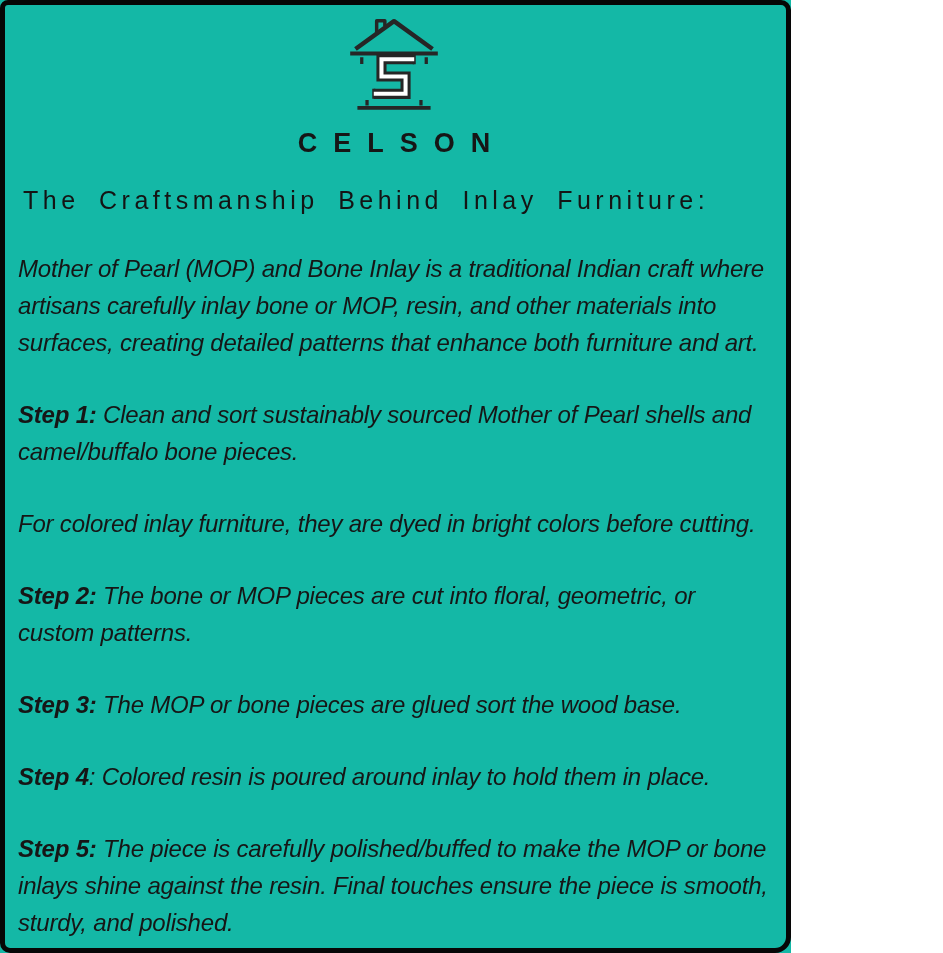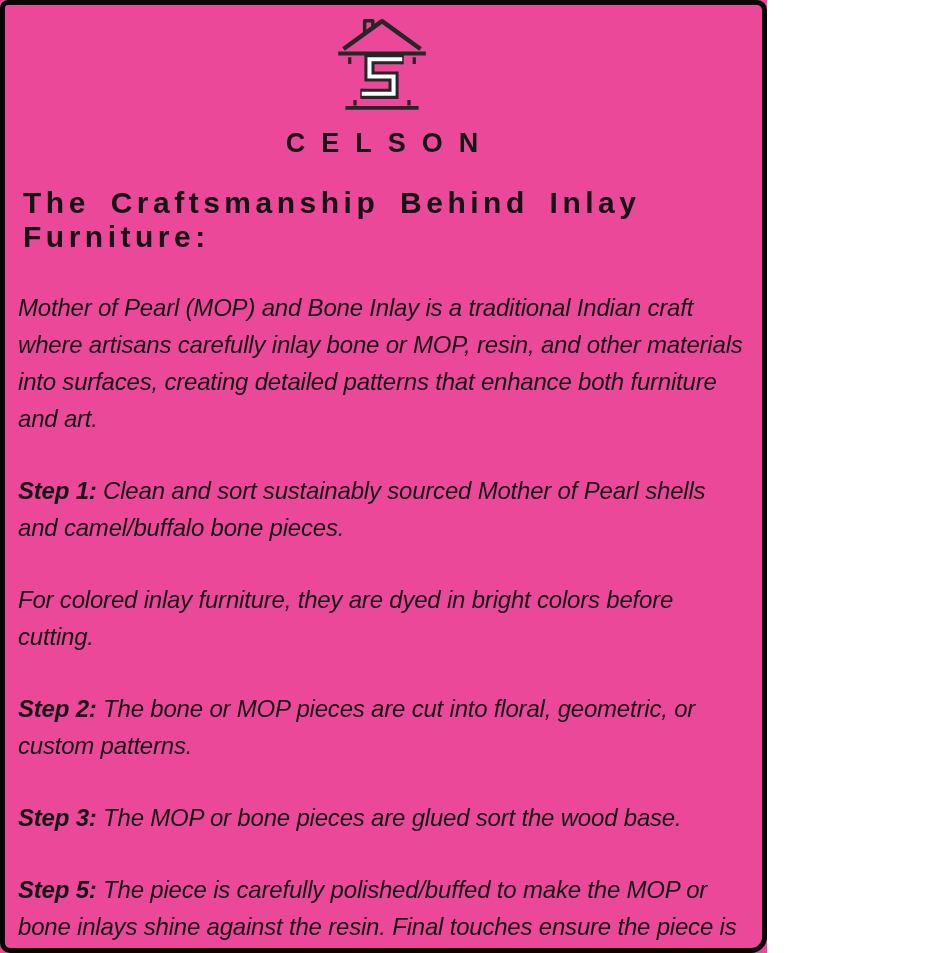--- a/index.html
+++ b/index.html
@@ -13,7 +13,8 @@
     position: relative;
     width: 767px;
     height: 953px;
-    background: #ec4899;
+    background: #14b8a6;
+    padding-left: 24px;
   }
   .frame {
     box-sizing: border-box;

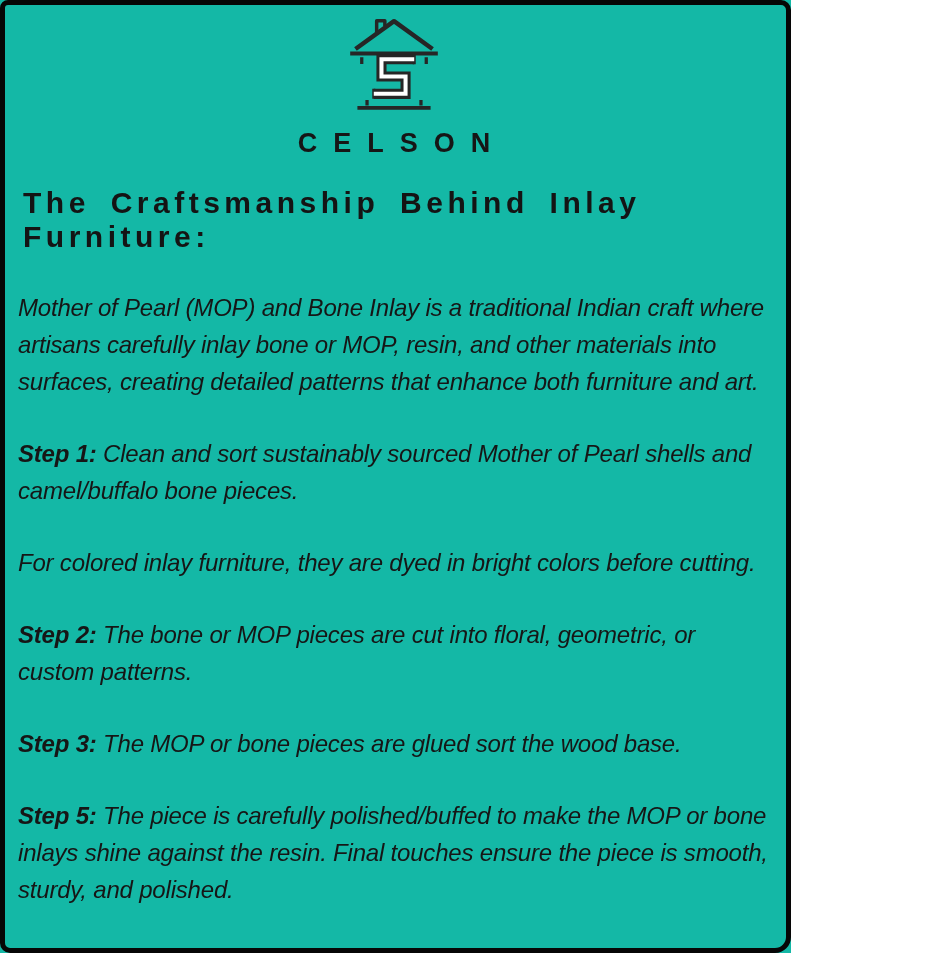--- a/index.html
+++ b/index.html
@@ -44,8 +44,8 @@
     color: #161616;
   }
   .heading {
-    font-size: 30px;
-    font-weight: 700;
+    font-size: 25px;
+    font-weight: 400;
     letter-spacing: 4.5px;
     word-spacing: 8px;
     margin-top: 27px;

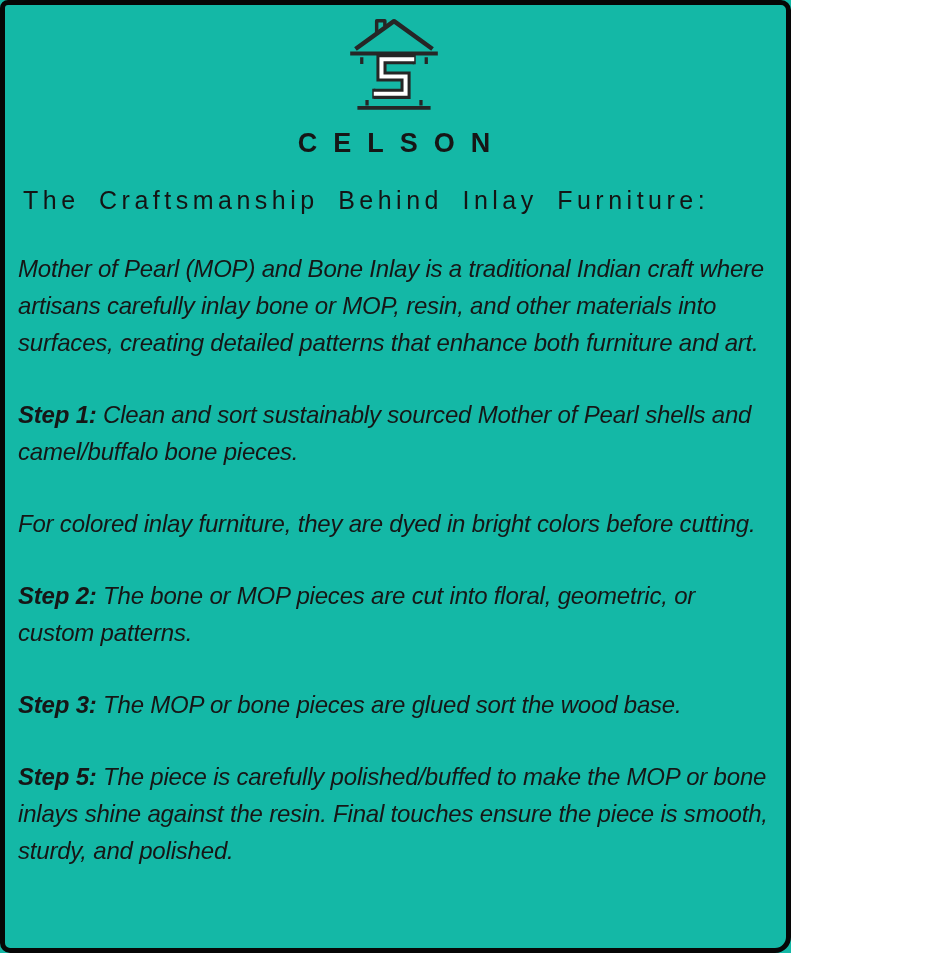--- a/index.html
+++ b/index.html
@@ -109,6 +109,7 @@
 
     <p class="para"><b>Step 3:</b><span> The MOP or bone pieces are glued sort the wood base.</span></p>
 
+    <p class="para"><b>Step 4</b><span>: Colored resin is poured around inlay to hold them in place.</span></p>
 
     <p class="para"><b>Step 5:</b><span> The piece is carefully polished/buffed to make the MOP or bone inlays shine against the resin. Final touches ensure the piece is smooth, sturdy, and polished.</span></p>
 

